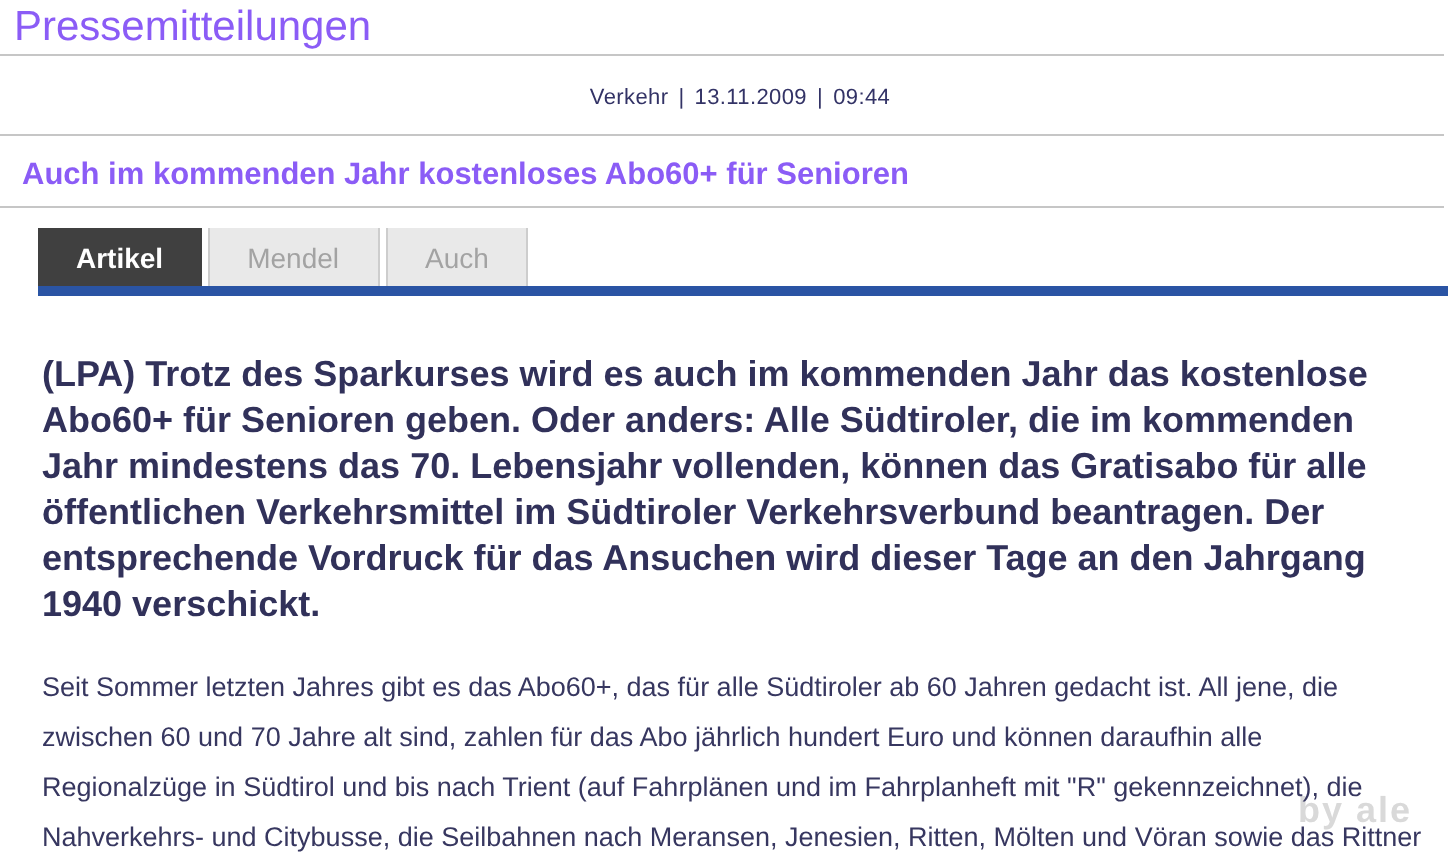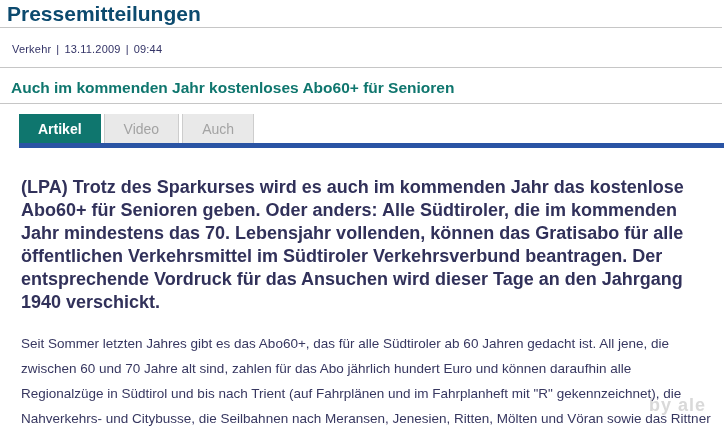--- a/index.html
+++ b/index.html
@@ -17,8 +17,8 @@
     margin: 3px 0 0 7px;
     font-size: 21px;
     line-height: 22px;
-    font-weight: 700;
-    color: #0c4a6e;
+    font-weight: 400;
+    color: #8b5cf6;
   }
   .rule {
     border: 0;

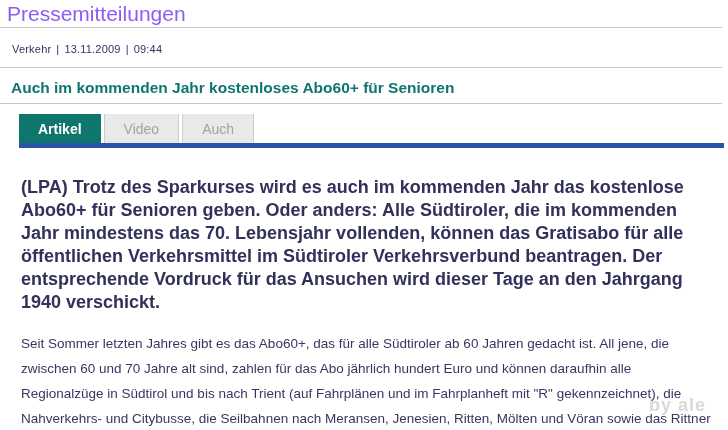--- a/index.html
+++ b/index.html
@@ -32,6 +32,7 @@
     font-size: 11px;
     color: #333366;
     letter-spacing: 0.2px;
+    text-align: center;
   }
   .meta-line .sep { margin: 0 5px; color: #333366; }
   .rule-meta { margin-top: 12px; }

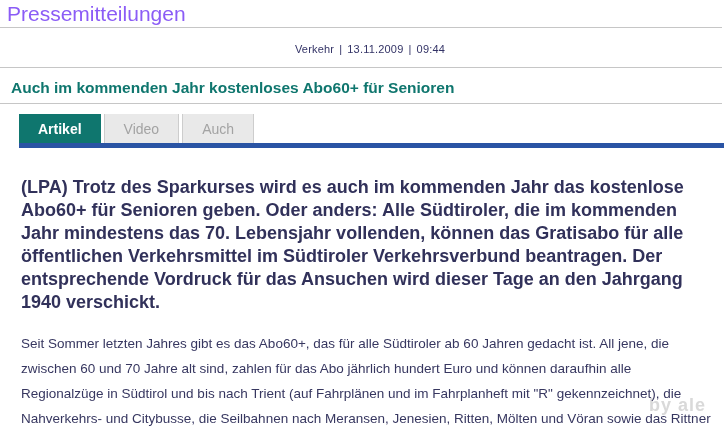--- a/index.html
+++ b/index.html
@@ -42,7 +42,7 @@
     font-size: 15.5px;
     line-height: 18px;
     font-weight: bold;
-    color: #0f766e;
+    color: #8b5cf6;
   }
   .rule-headline { margin-top: 6px; }
 

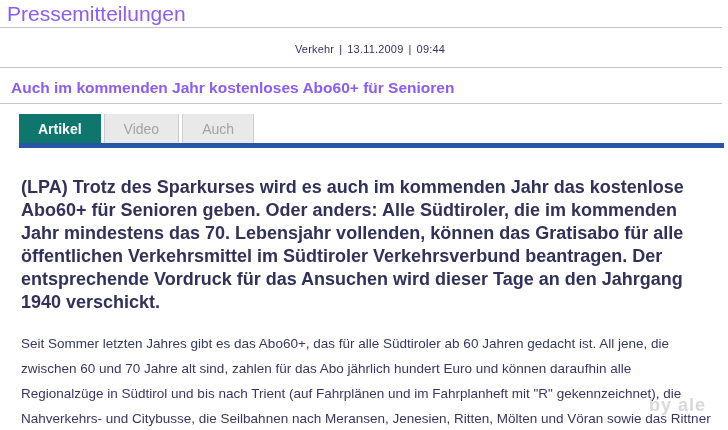--- a/index.html
+++ b/index.html
@@ -63,7 +63,7 @@
     user-select: none;
   }
   .tab.active {
-    background: #0f766e;
+    background: #404040;
     color: #ffffff;
     font-weight: bold;
     border: 0;

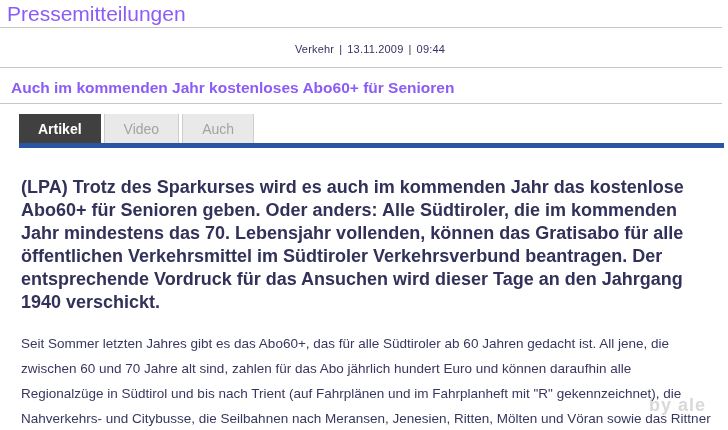--- a/index.html
+++ b/index.html
@@ -131,7 +131,7 @@
 
   <div class="tabs">
     <div class="tab active">Artikel</div>
-    <div class="tab inactive">Video</div>
+    <div class="tab inactive">Mendel</div>
     <div class="tab inactive">Auch</div>
   </div>
   <div class="tab-bar"></div>

